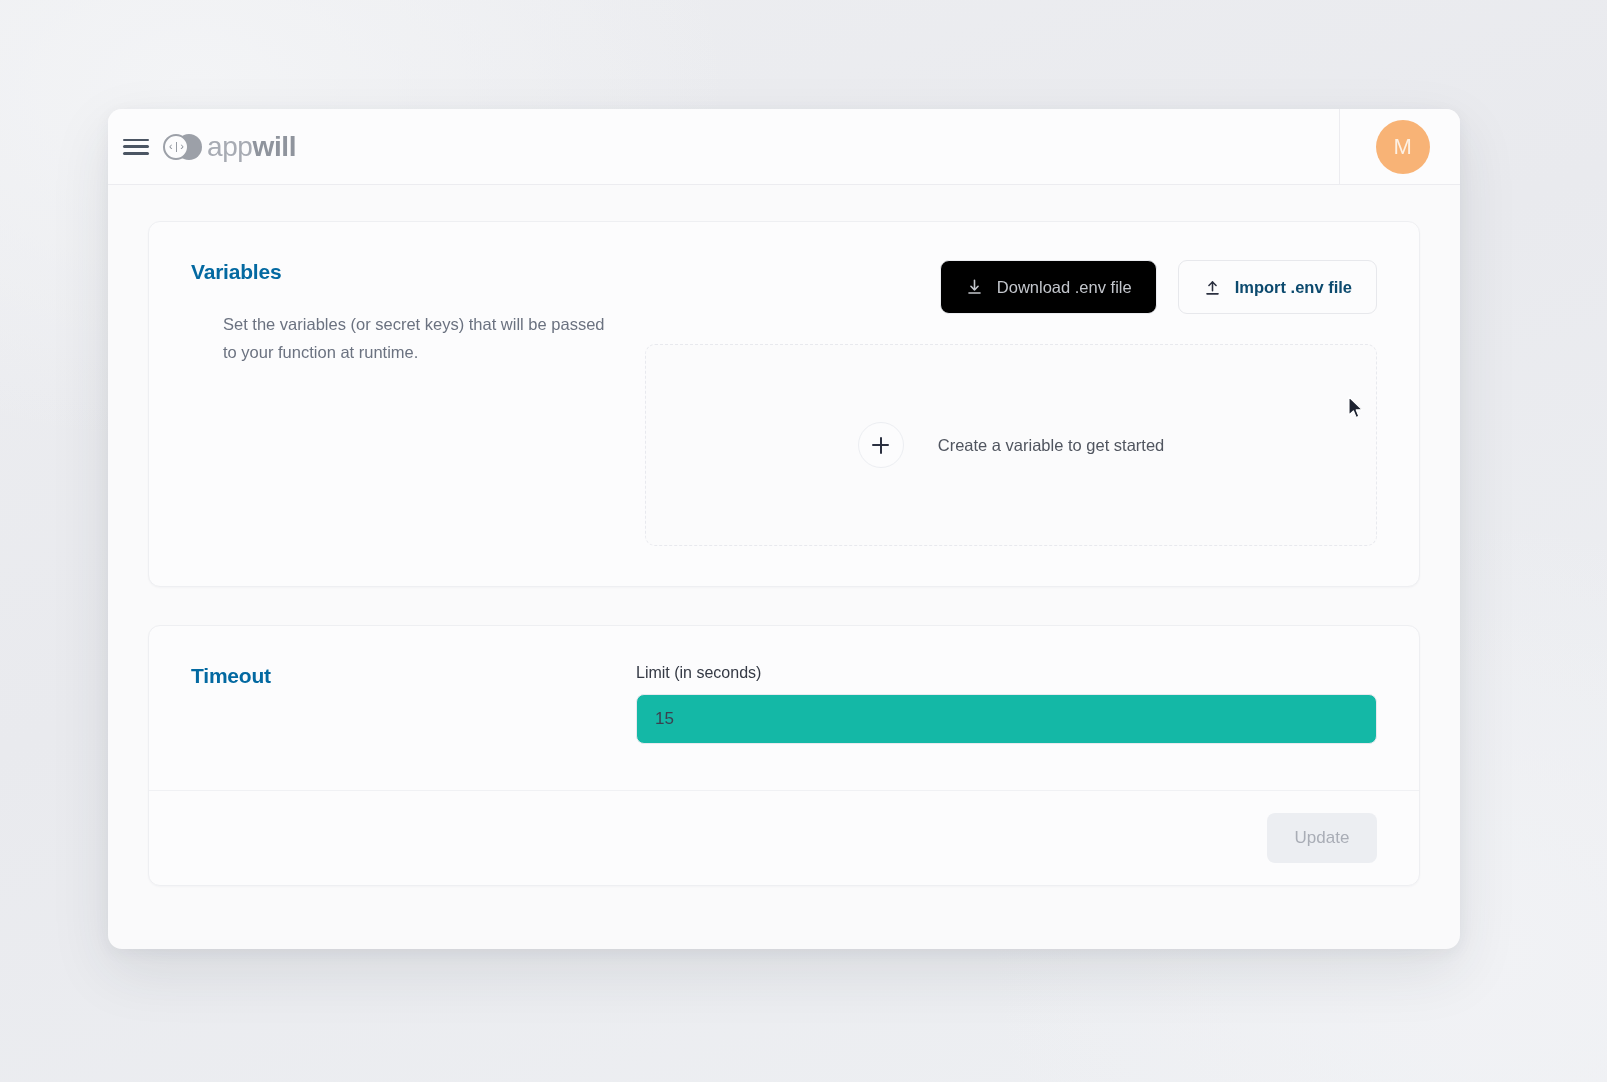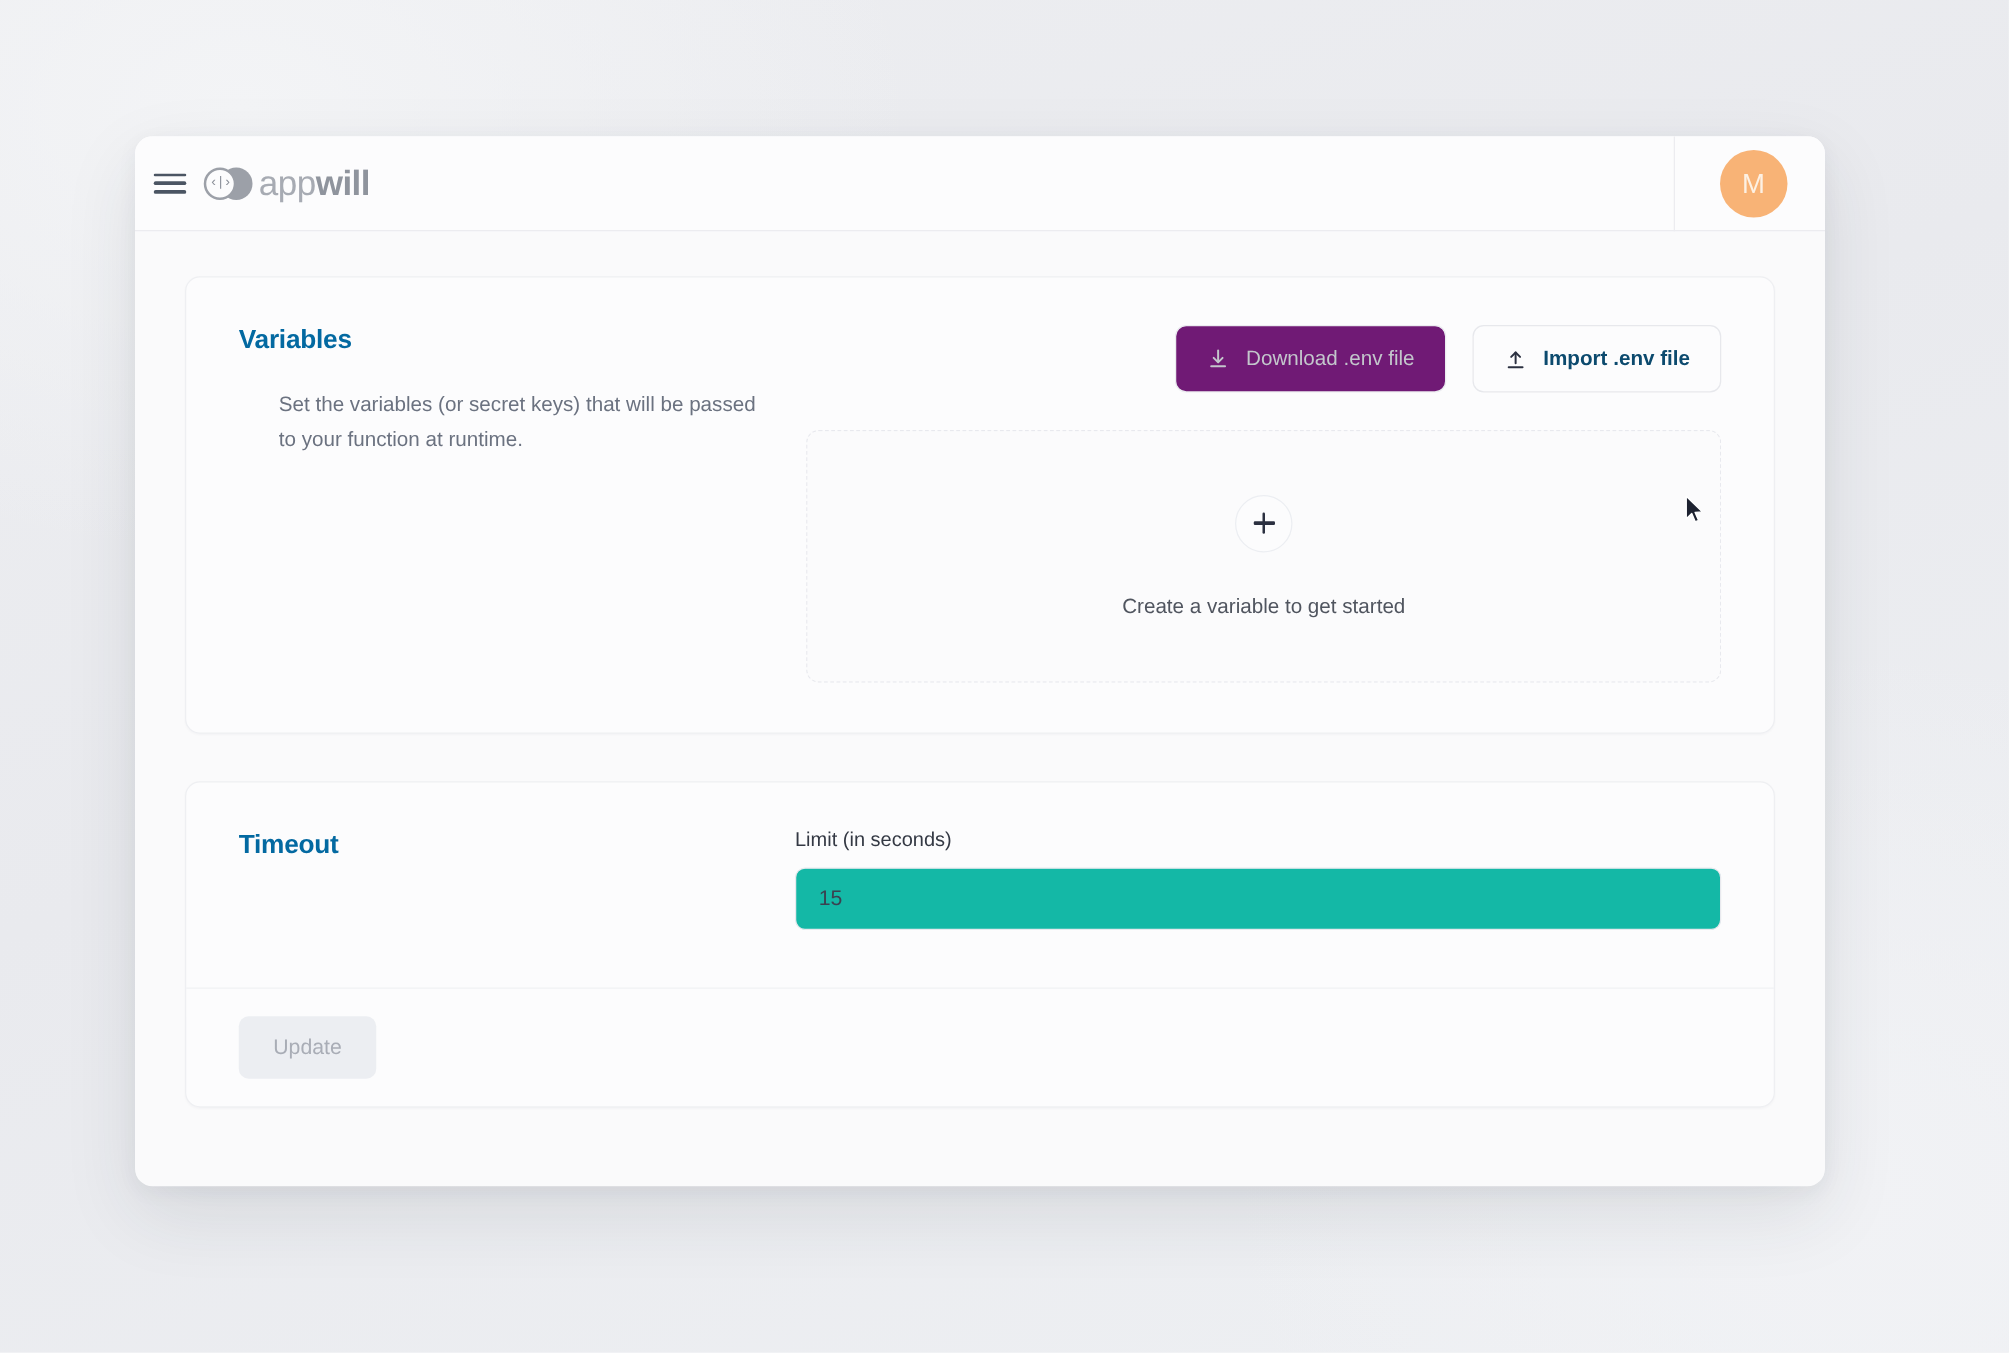--- a/index.html
+++ b/index.html
@@ -178,7 +178,7 @@
     padding: 0 24px;
     border-radius: 9px;
     border: 1px solid #ebecf0;
-    background: #701a75;
+    background: #000000;
     display: flex;
     align-items: center;
     gap: 13px;

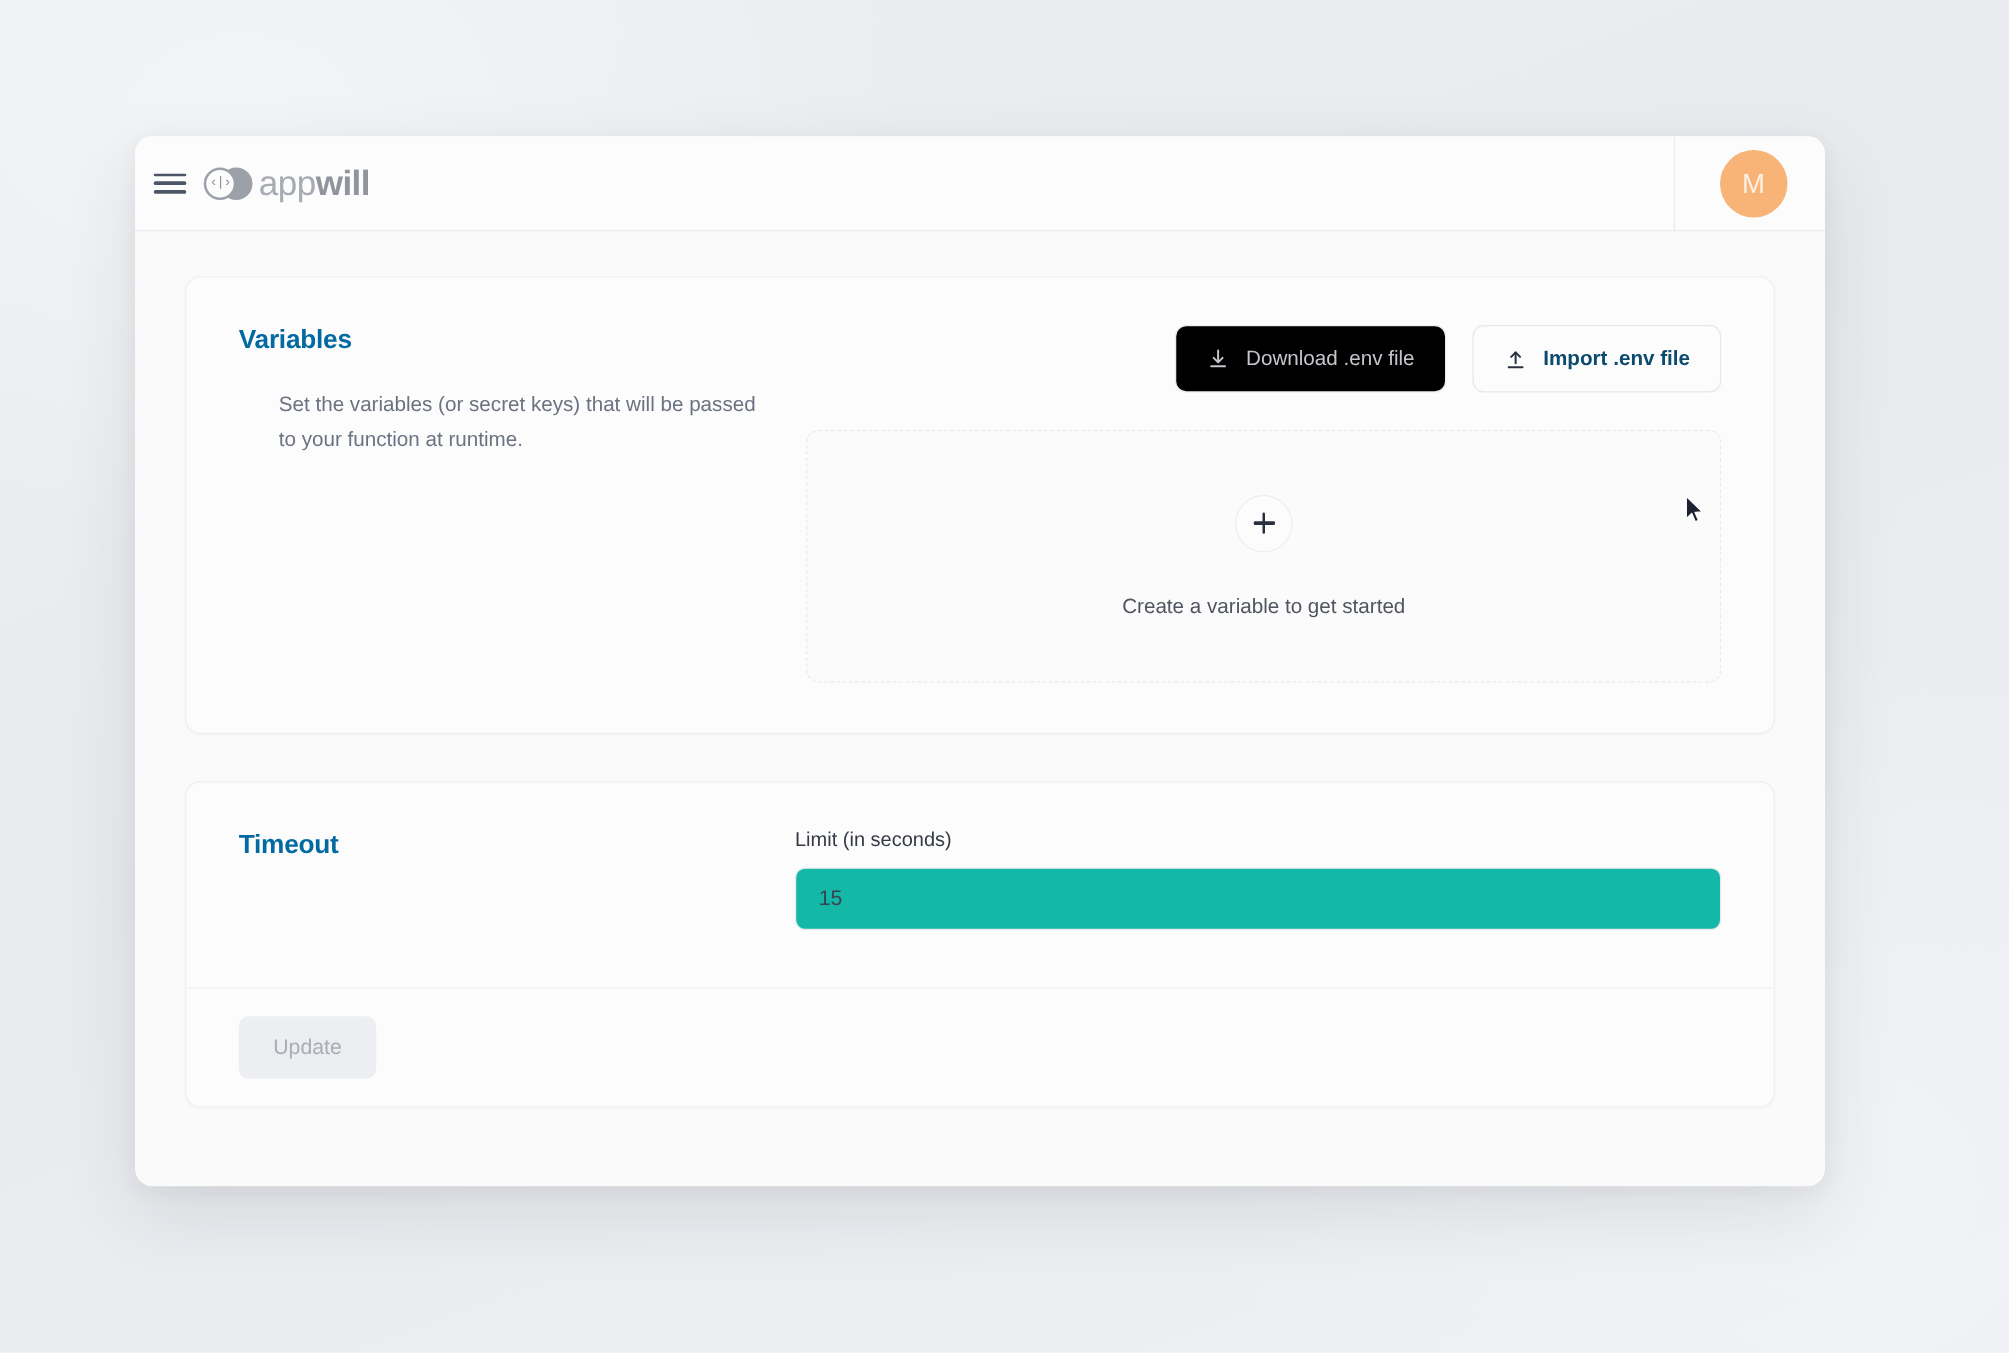--- a/index.html
+++ b/index.html
@@ -200,7 +200,7 @@
     border-radius: 10px;
     height: 202px;
     display: flex;
-    flex-direction: column;
+    flex-direction: row;
     align-items: center;
     justify-content: center;
     gap: 34px;

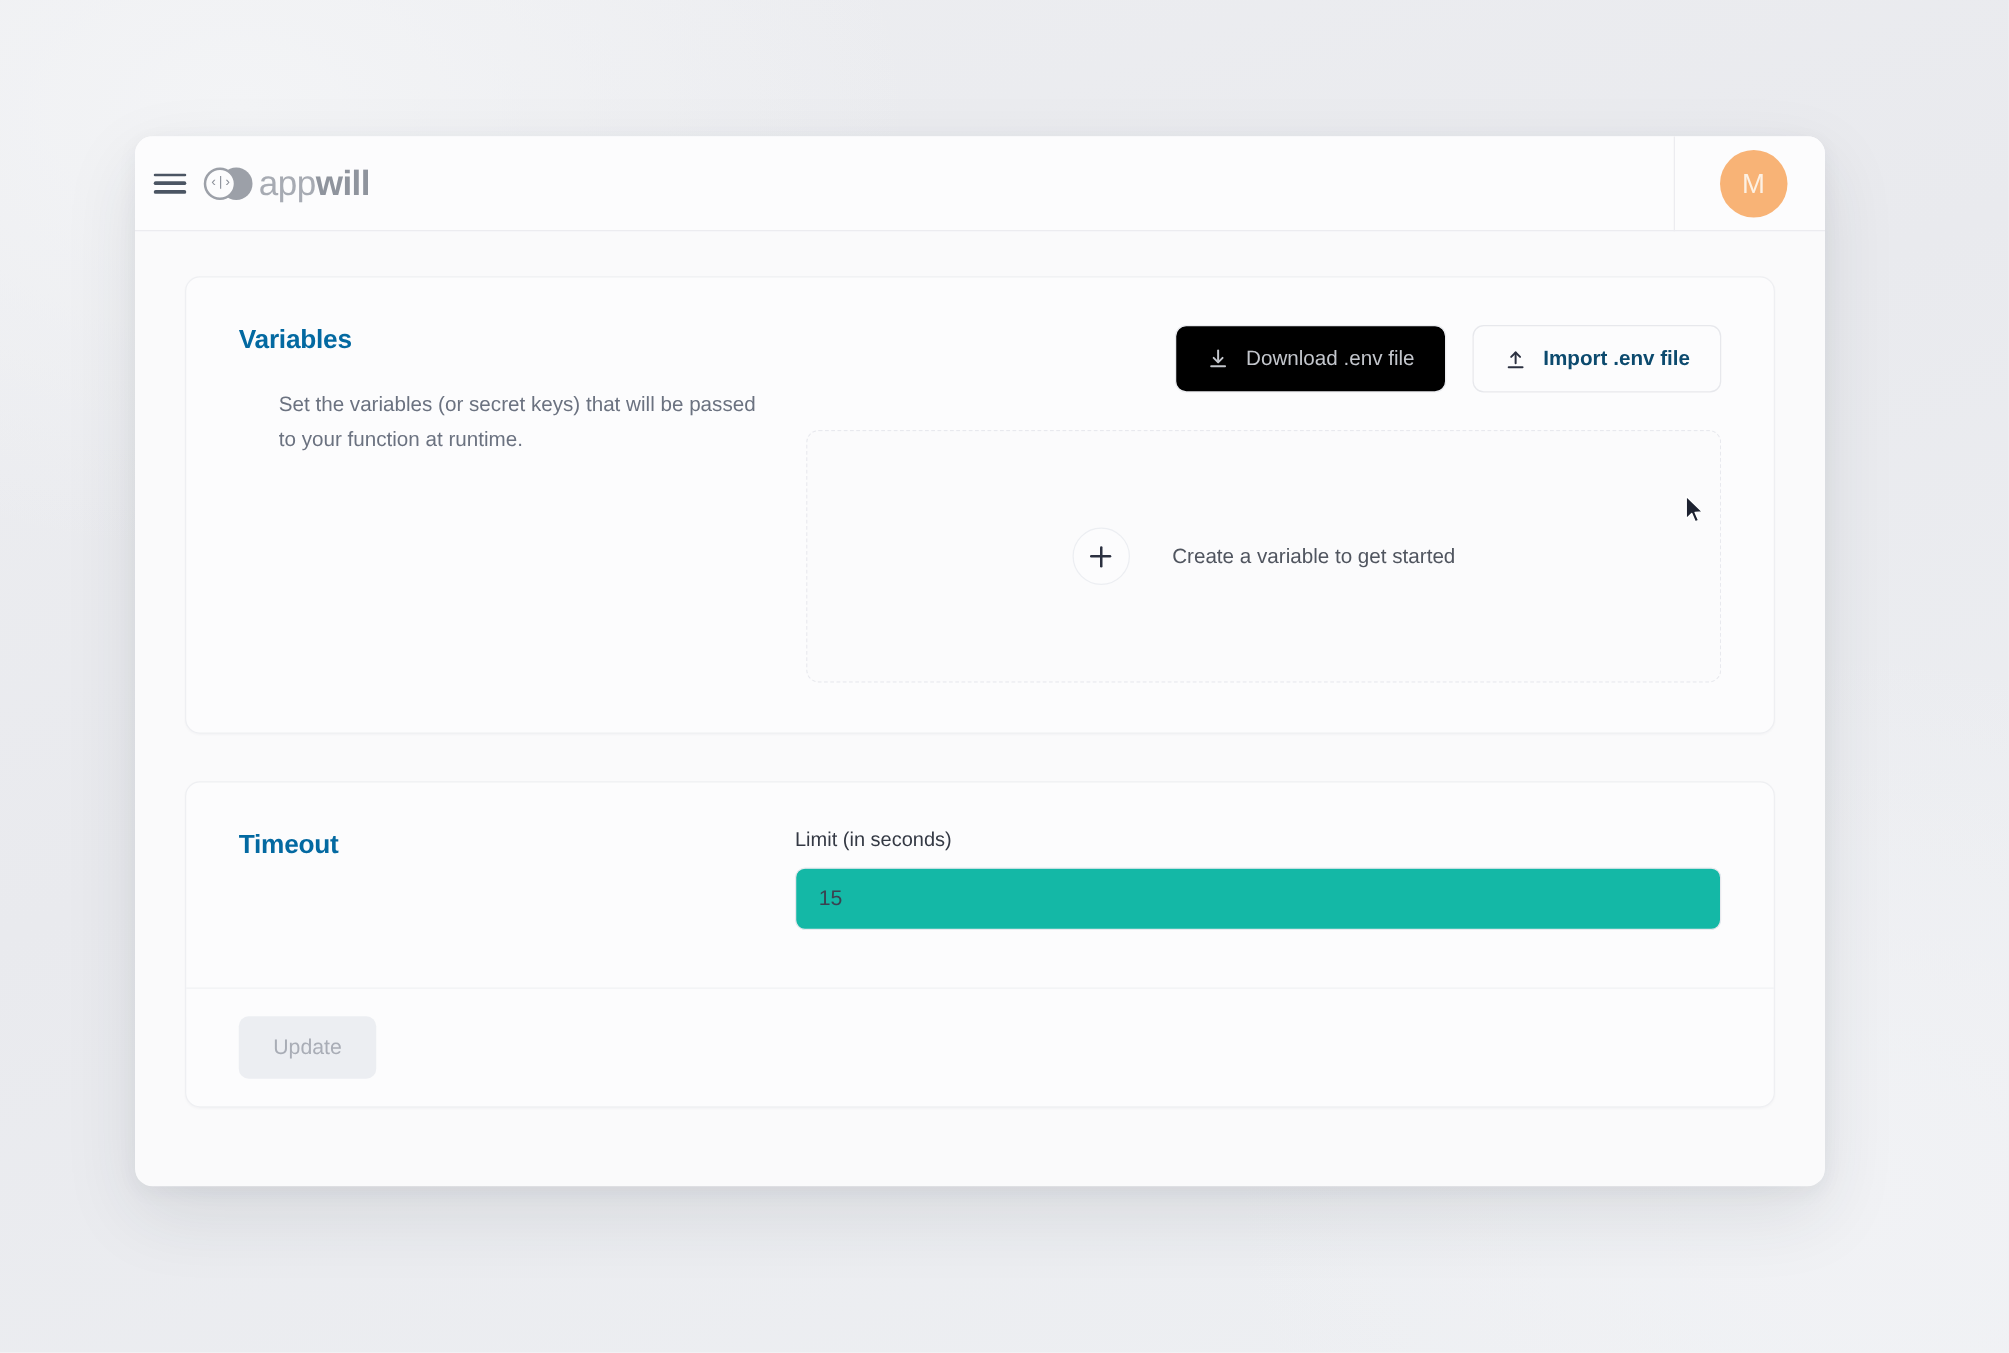--- a/index.html
+++ b/index.html
@@ -260,7 +260,7 @@
     border-top: 1px solid #f0f1f4;
     padding: 22px 42px;
     display: flex;
-    justify-content: flex-start;
+    justify-content: flex-end;
   }
   .btn-update {
     height: 50px;

